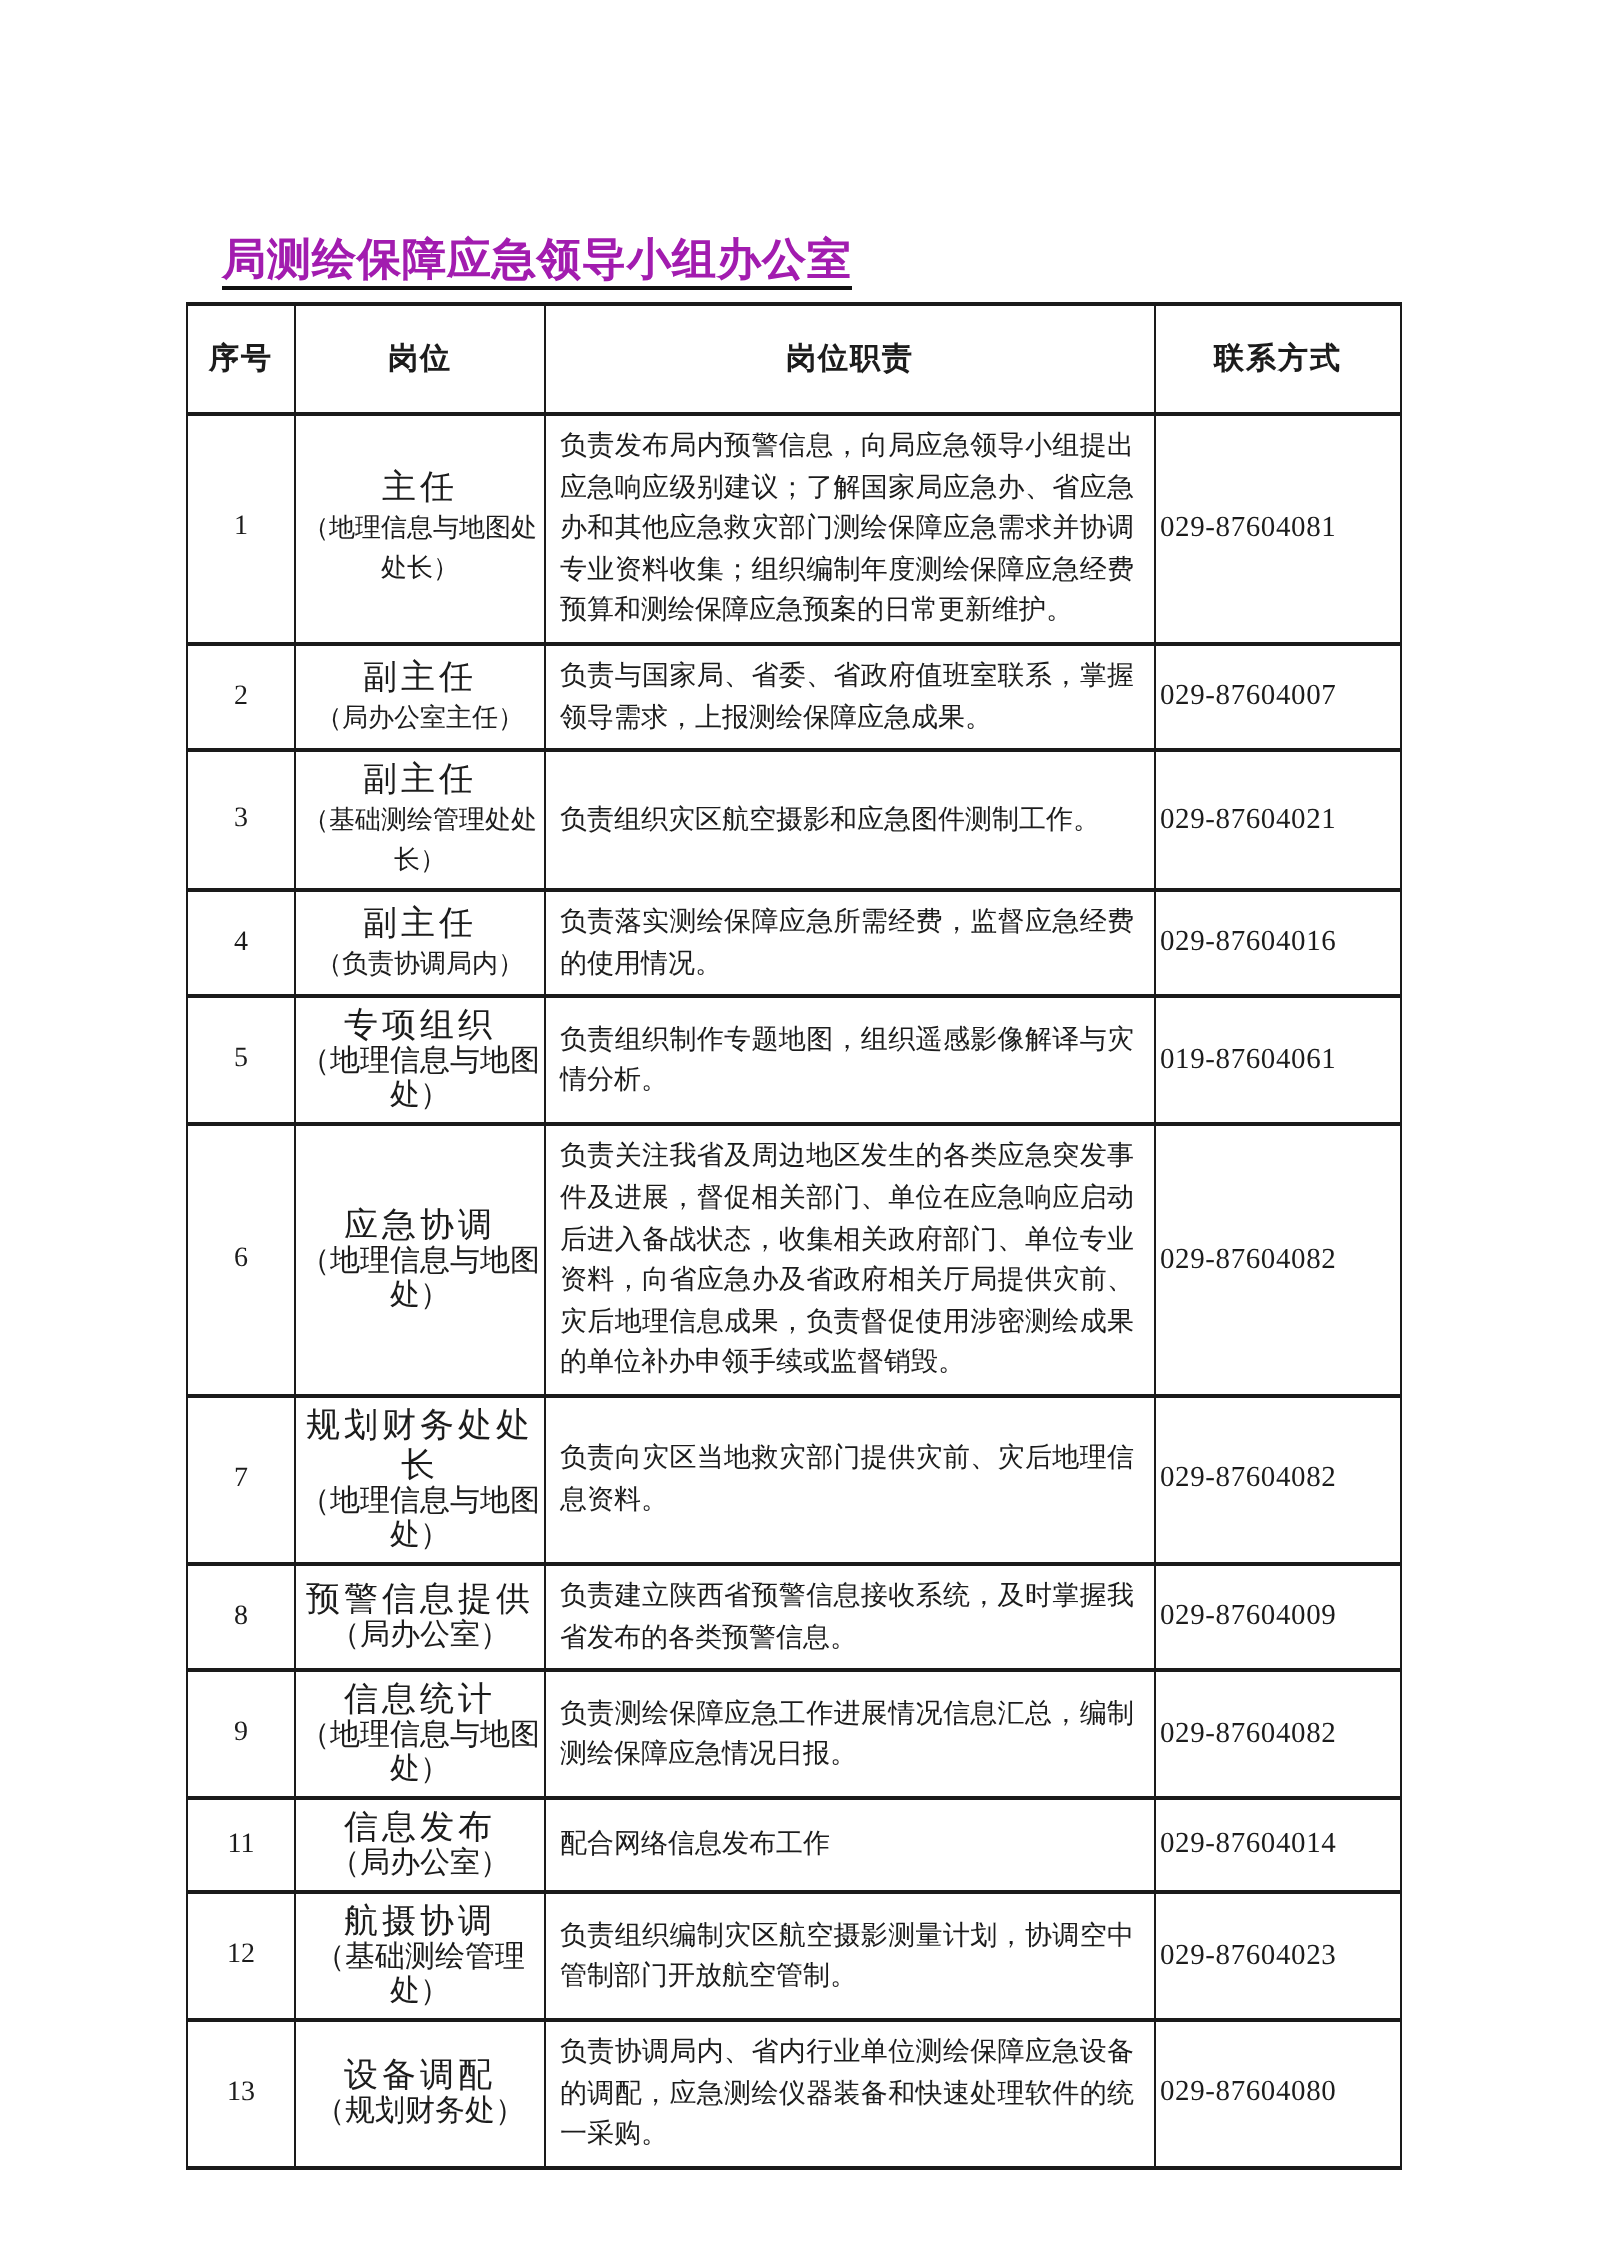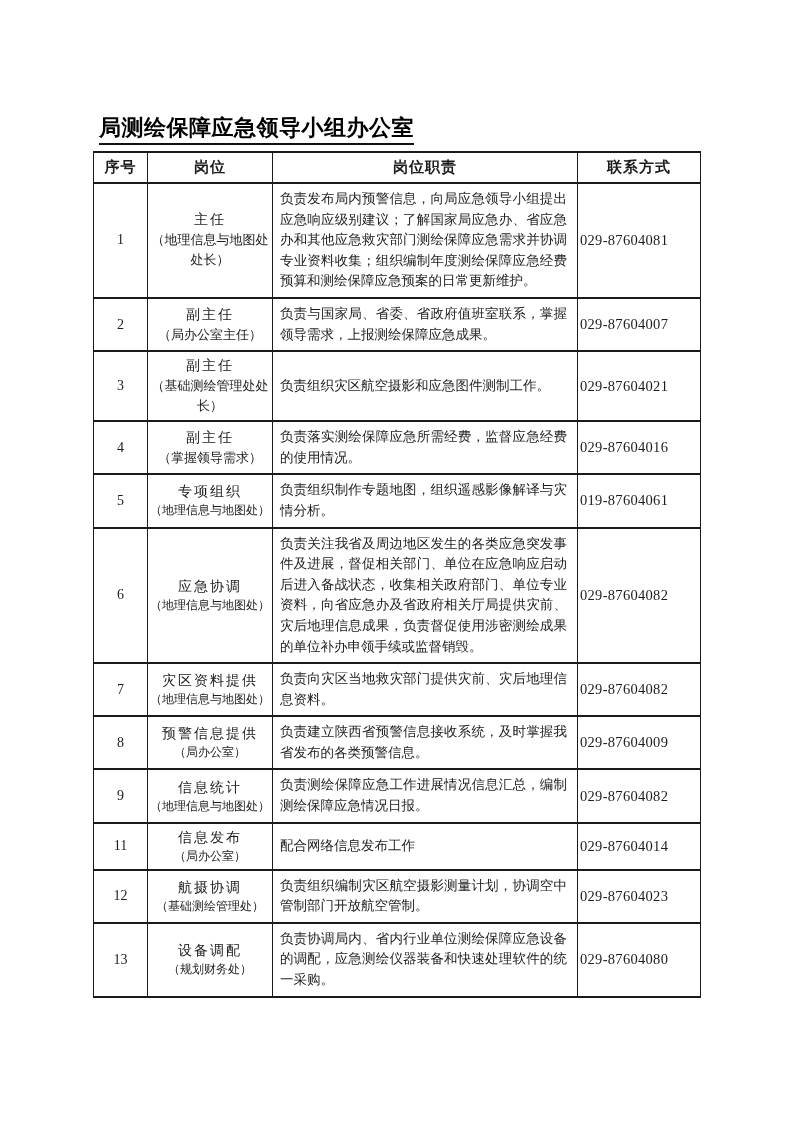--- a/index.html
+++ b/index.html
@@ -18,12 +18,12 @@
   }
   .doc-title {
     display: inline-block;
-    margin: 0 0 6px 6px;
-    font-family: Liberation Mono, monospace;
+    margin: 0 0 6px 18px;
+    font-family: Liberation Sans, sans-serif;
     font-weight: bold;
     font-size: 22px;
     line-height: 24px;
-    color: #000000;
+    color: #a21caf;
     border-bottom: 2px solid #111;
     padding-bottom: 1px;
     letter-spacing: 0.5px;

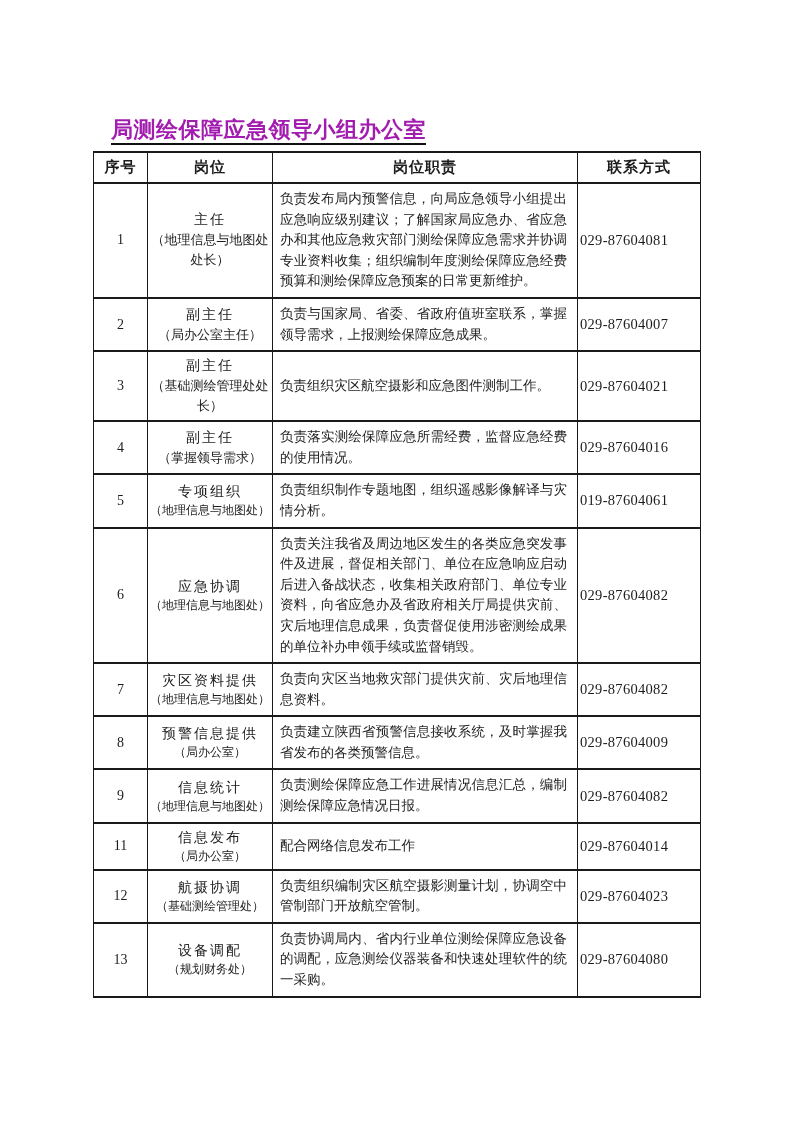--- a/index.html
+++ b/index.html
@@ -44,7 +44,7 @@
     border-top: 2px solid #1a1a1a;
     border-bottom: 2px solid #1a1a1a;
     vertical-align: middle;
-    padding: 1px 2px;
+    padding: 13px 2px;
   }
   .duty-table th {
     font-family: "Liberation Sans", "DejaVu Sans", sans-serif;

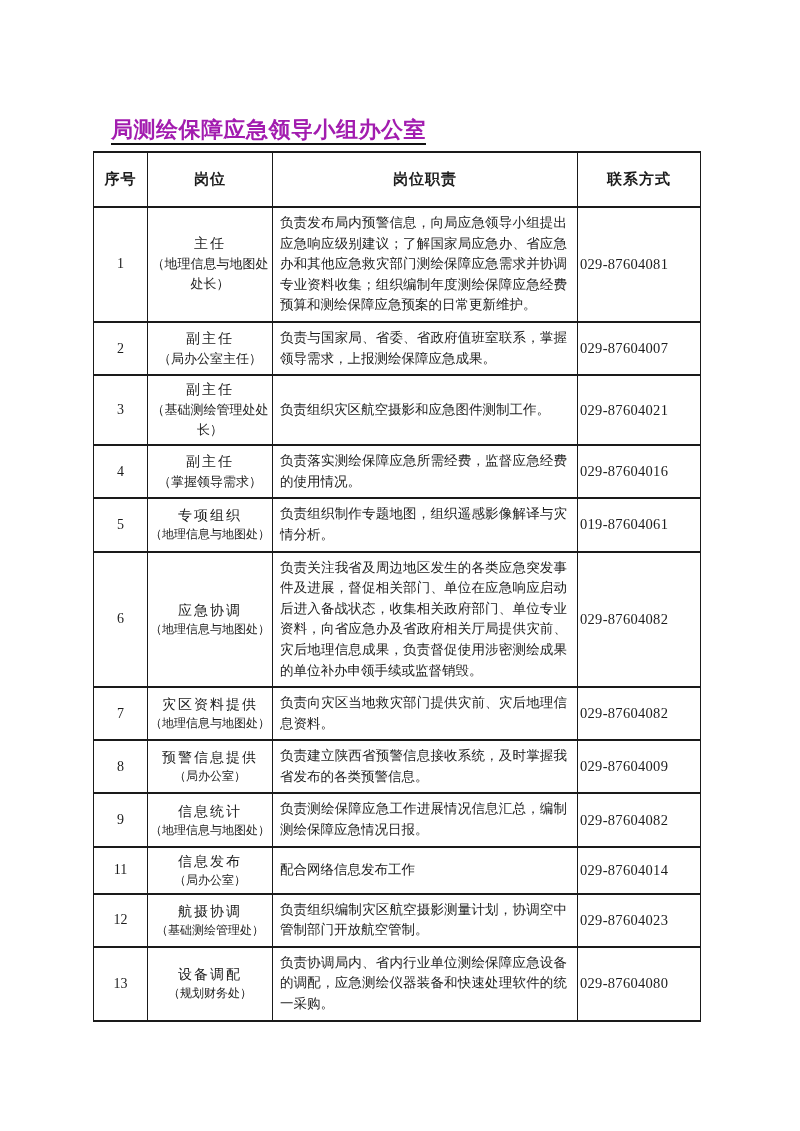--- a/index.html
+++ b/index.html
@@ -63,7 +63,7 @@
     padding: 4px 1px;
   }
   .pos-name {
-    font-size: 14px;
+    font-size: 17px;
     line-height: 20px;
     letter-spacing: 2px;
     display: block;

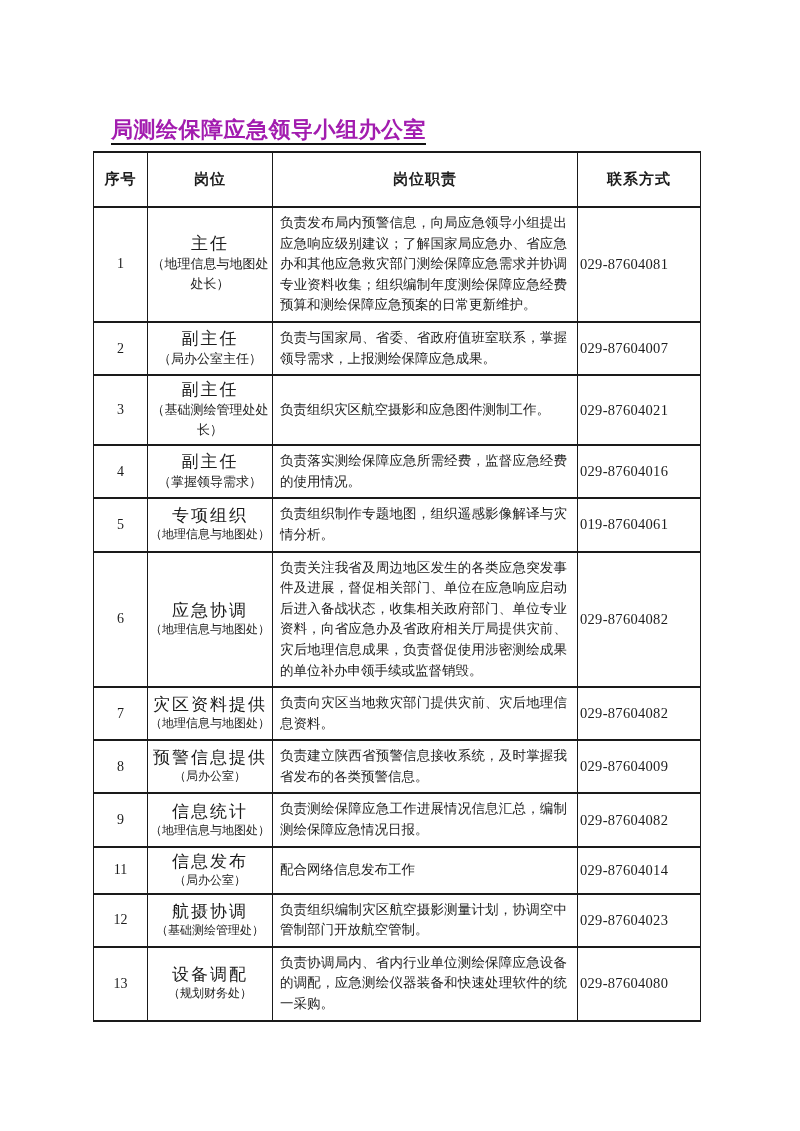--- a/index.html
+++ b/index.html
@@ -146,7 +146,7 @@
     <td class="cell-no">4</td>
     <td class="cell-pos">
       <span class="pos-name">副主任</span>
-      <span class="pos-dept dept-large">（掌握领导需求）</span>
+      <span class="pos-dept dept-large">（负责协调局内）</span>
     </td>
     <td class="cell-duty">负责落实测绘保障应急所需经费，监督应急经费的使用情况。</td>
     <td class="cell-phone">029-87604016</td>

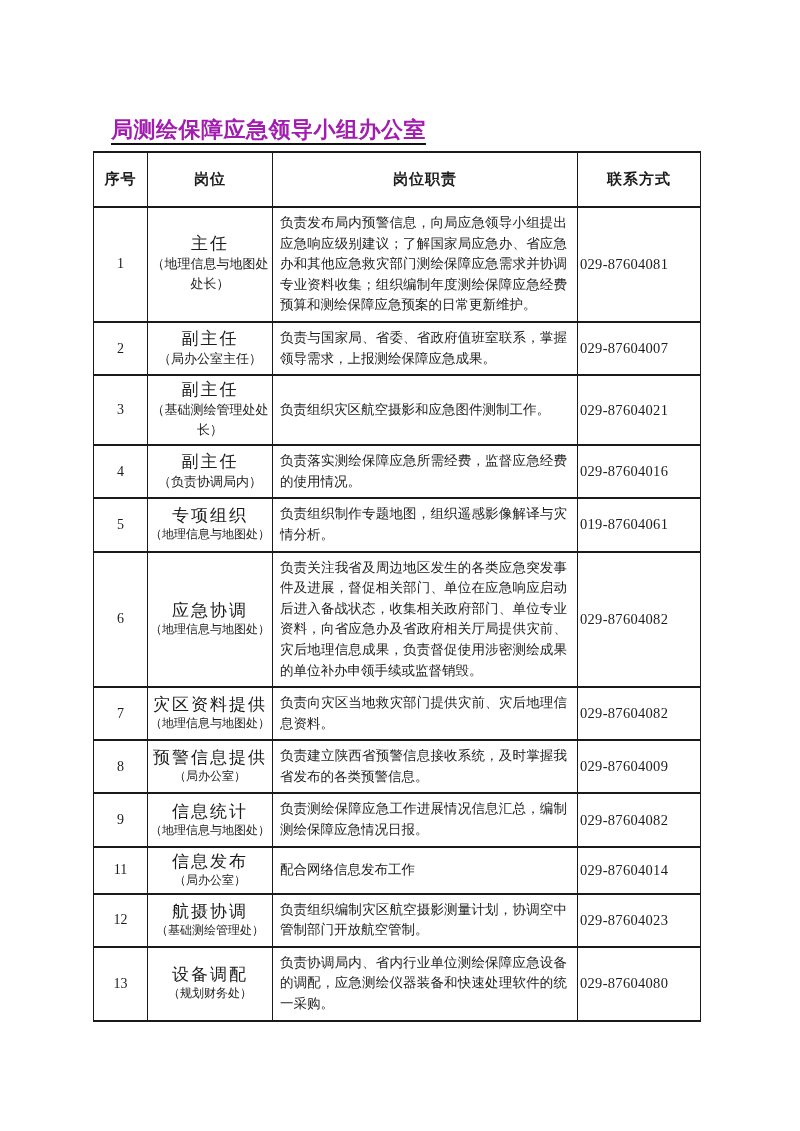--- a/index.html
+++ b/index.html
@@ -76,7 +76,7 @@
     line-height: 20px;
   }
   .pos-dept.dept-small {
-    font-size: 12px;
+    font-size: 15px;
     line-height: 17px;
   }
   td.cell-duty {

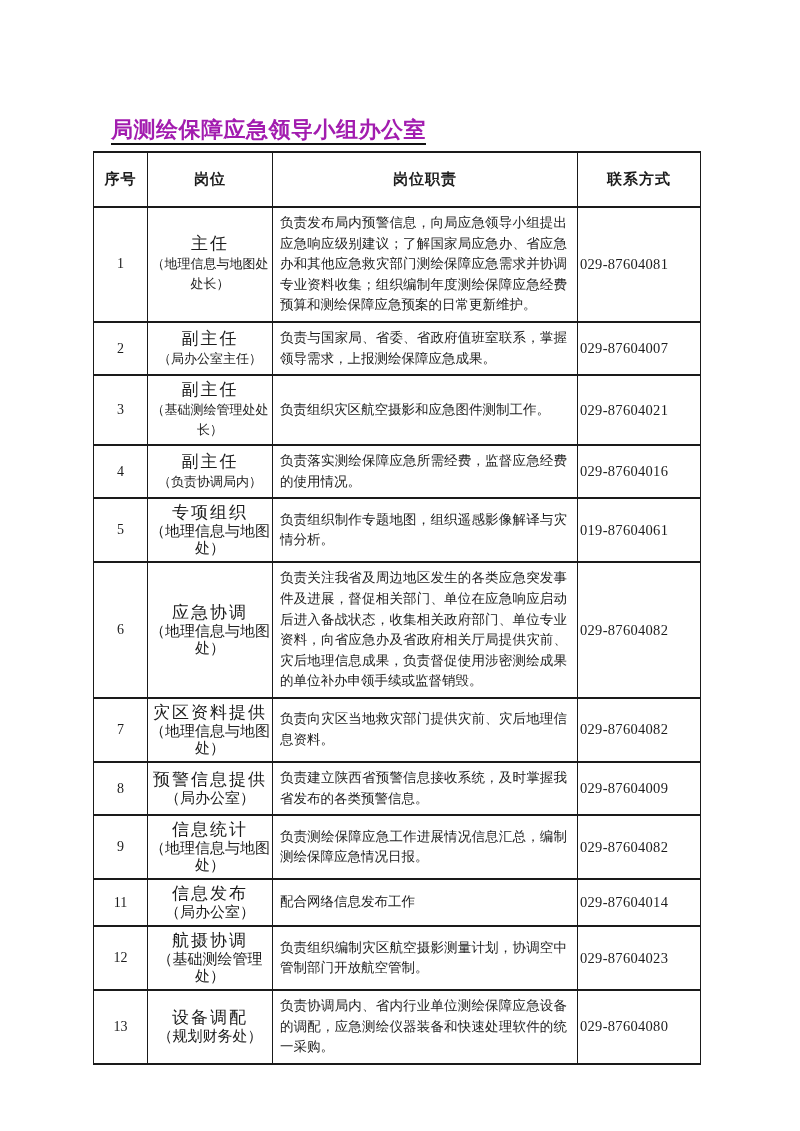--- a/index.html
+++ b/index.html
@@ -172,7 +172,7 @@
         <tr>
     <td class="cell-no">7</td>
     <td class="cell-pos">
-      <span class="pos-name">灾区资料提供</span>
+      <span class="pos-name">规划财务处处长</span>
       <span class="pos-dept dept-small">（地理信息与地图处）</span>
     </td>
     <td class="cell-duty">负责向灾区当地救灾部门提供灾前、灾后地理信息资料。</td>

